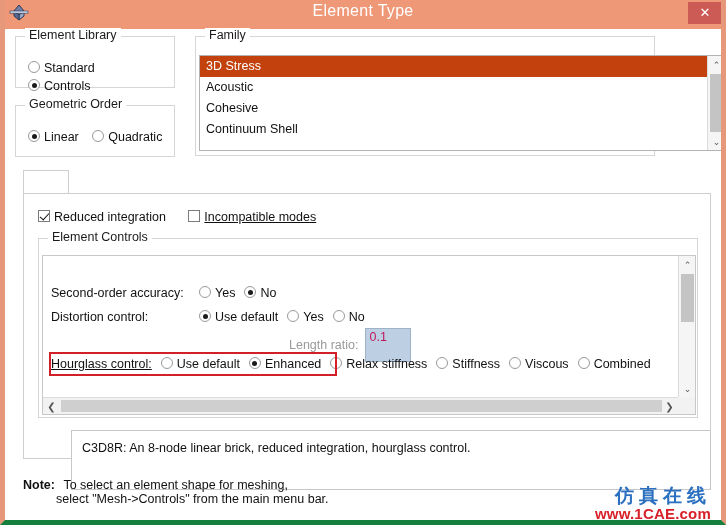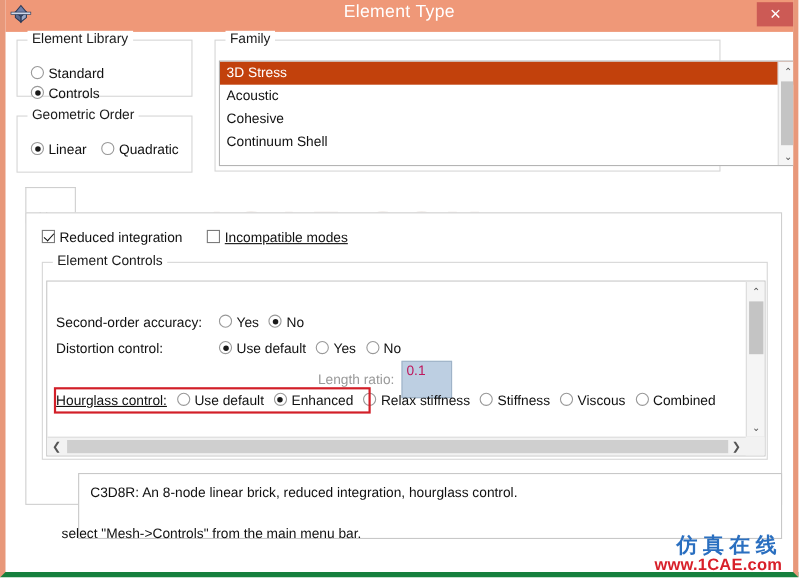--- a/index.html
+++ b/index.html
@@ -520,6 +520,10 @@
   </div>
 
   <div id="note">
+    <div>
+      <b>Note:</b>
+      <span style="margin-left:5px;">To select an element shape for meshing,</span>
+    </div>
     <div class="note-line2">select "Mesh-&gt;Controls" from the main menu bar.</div>
   </div>
 

